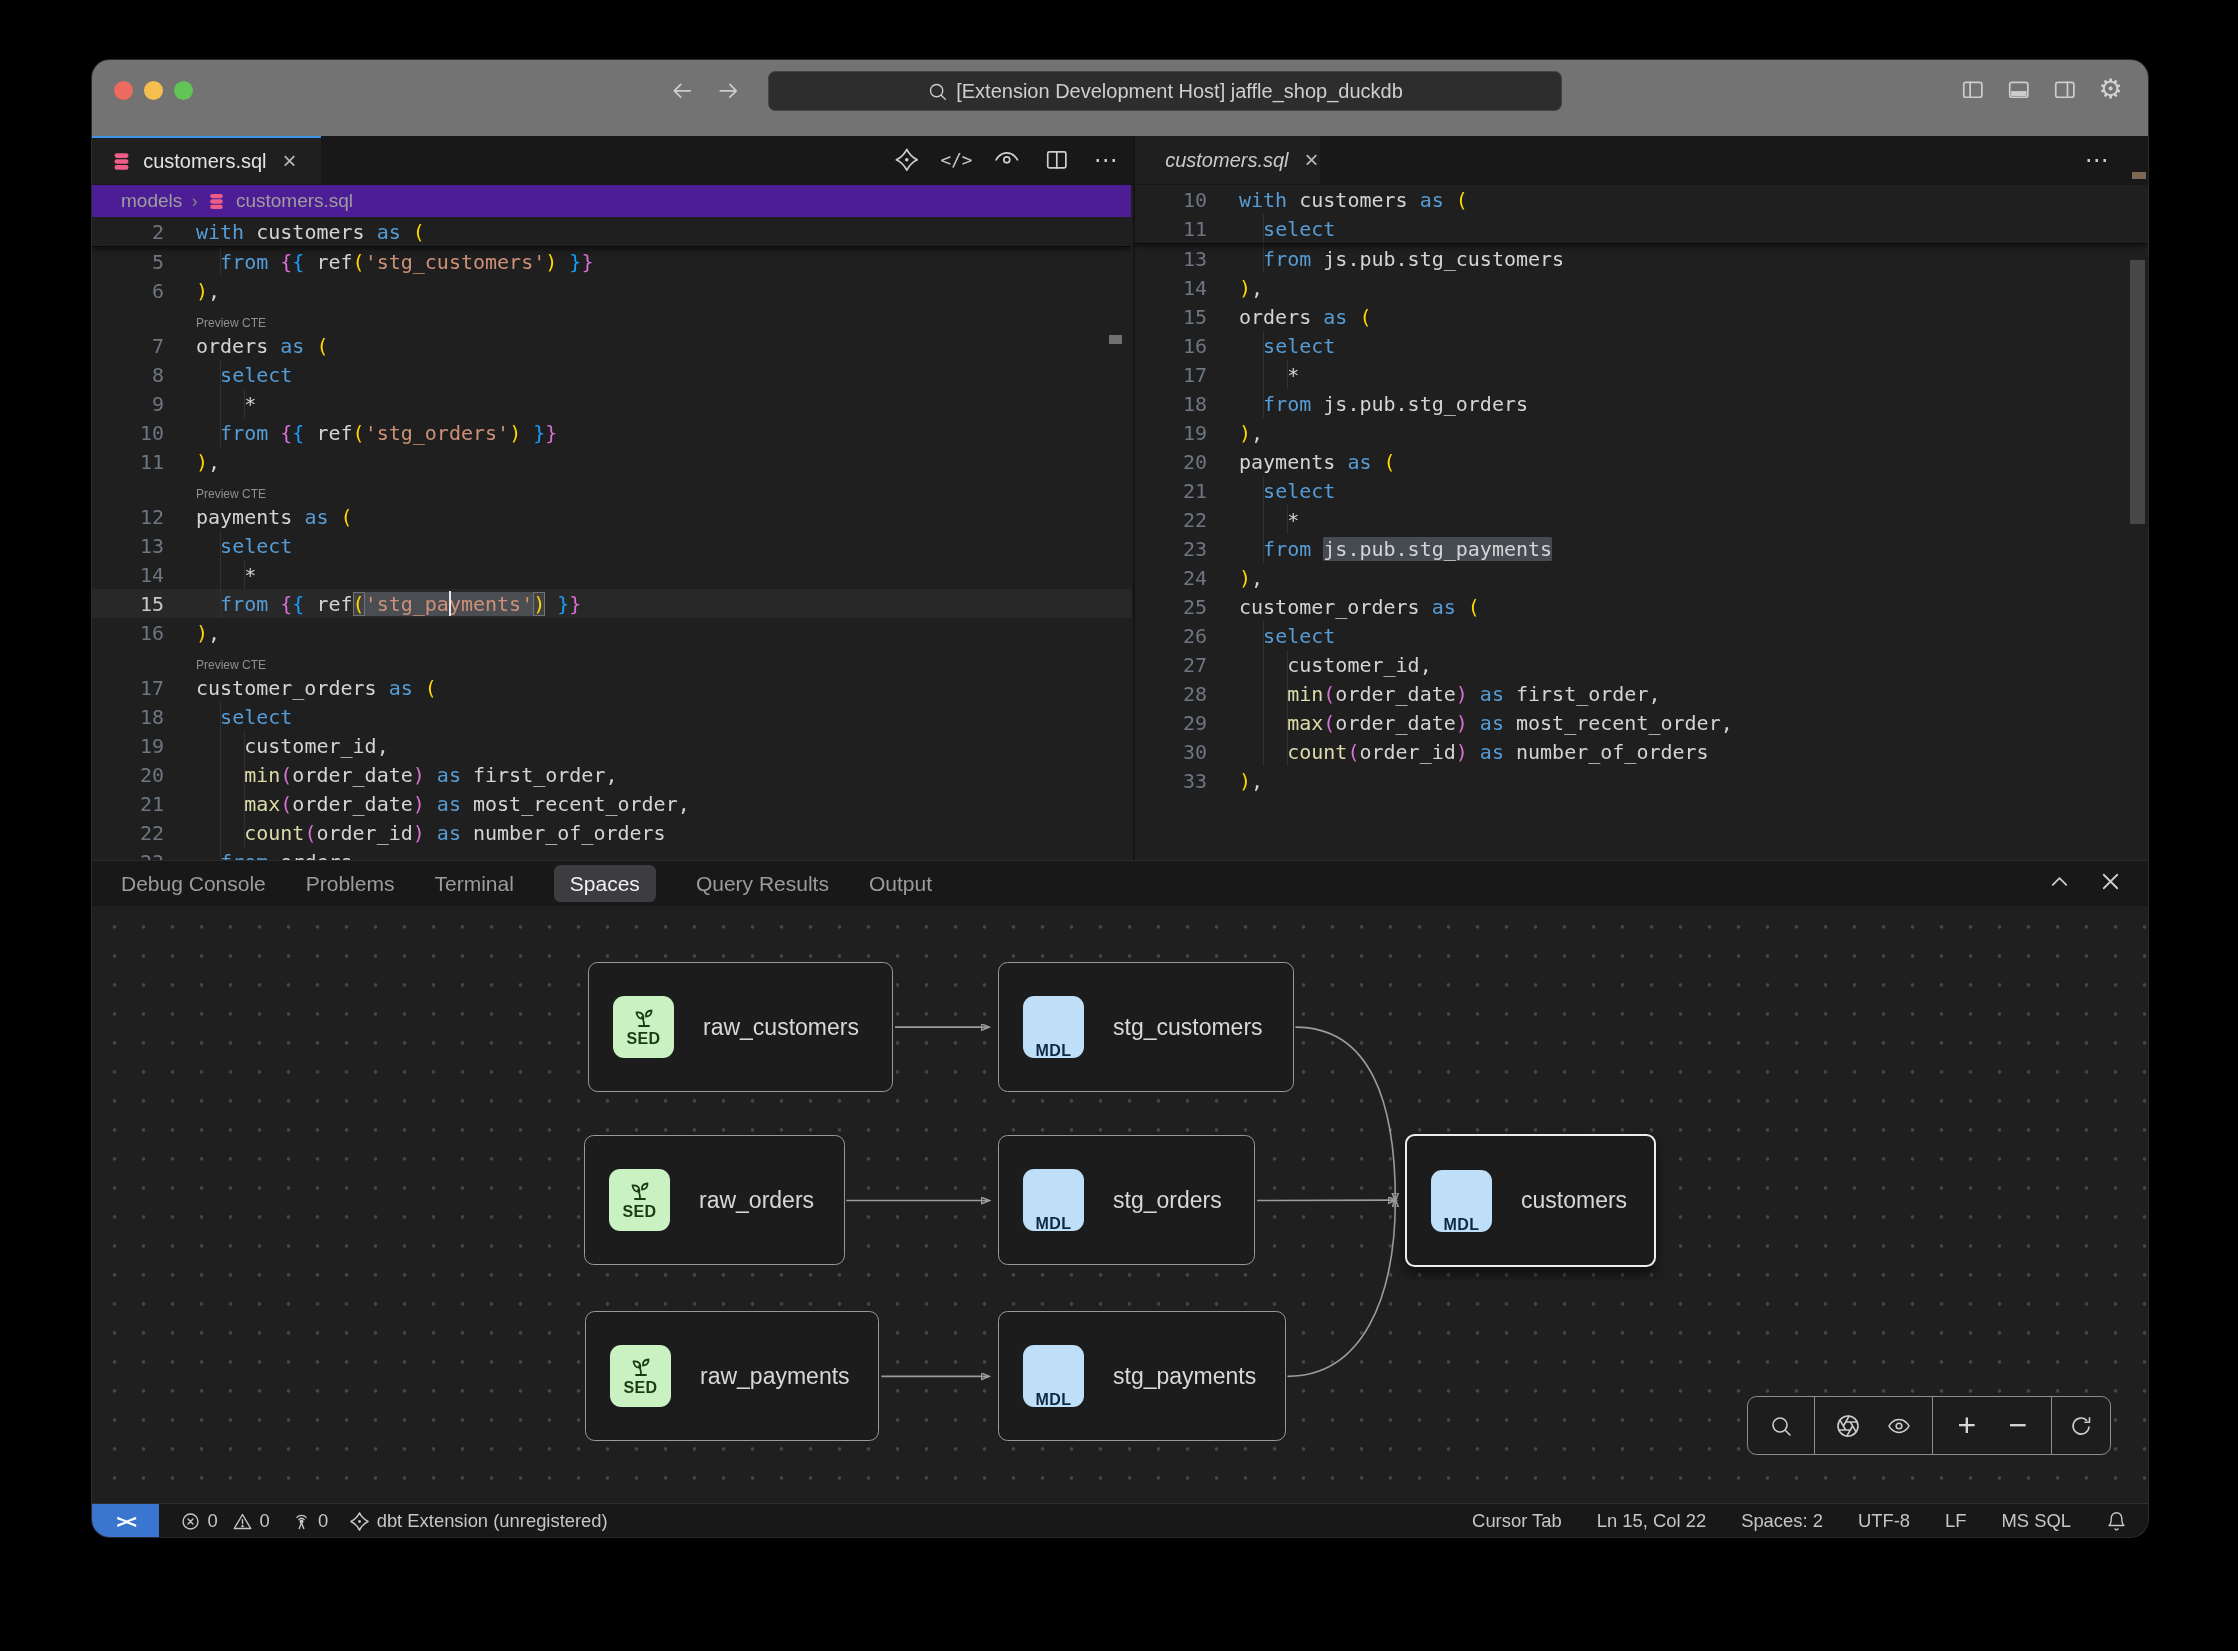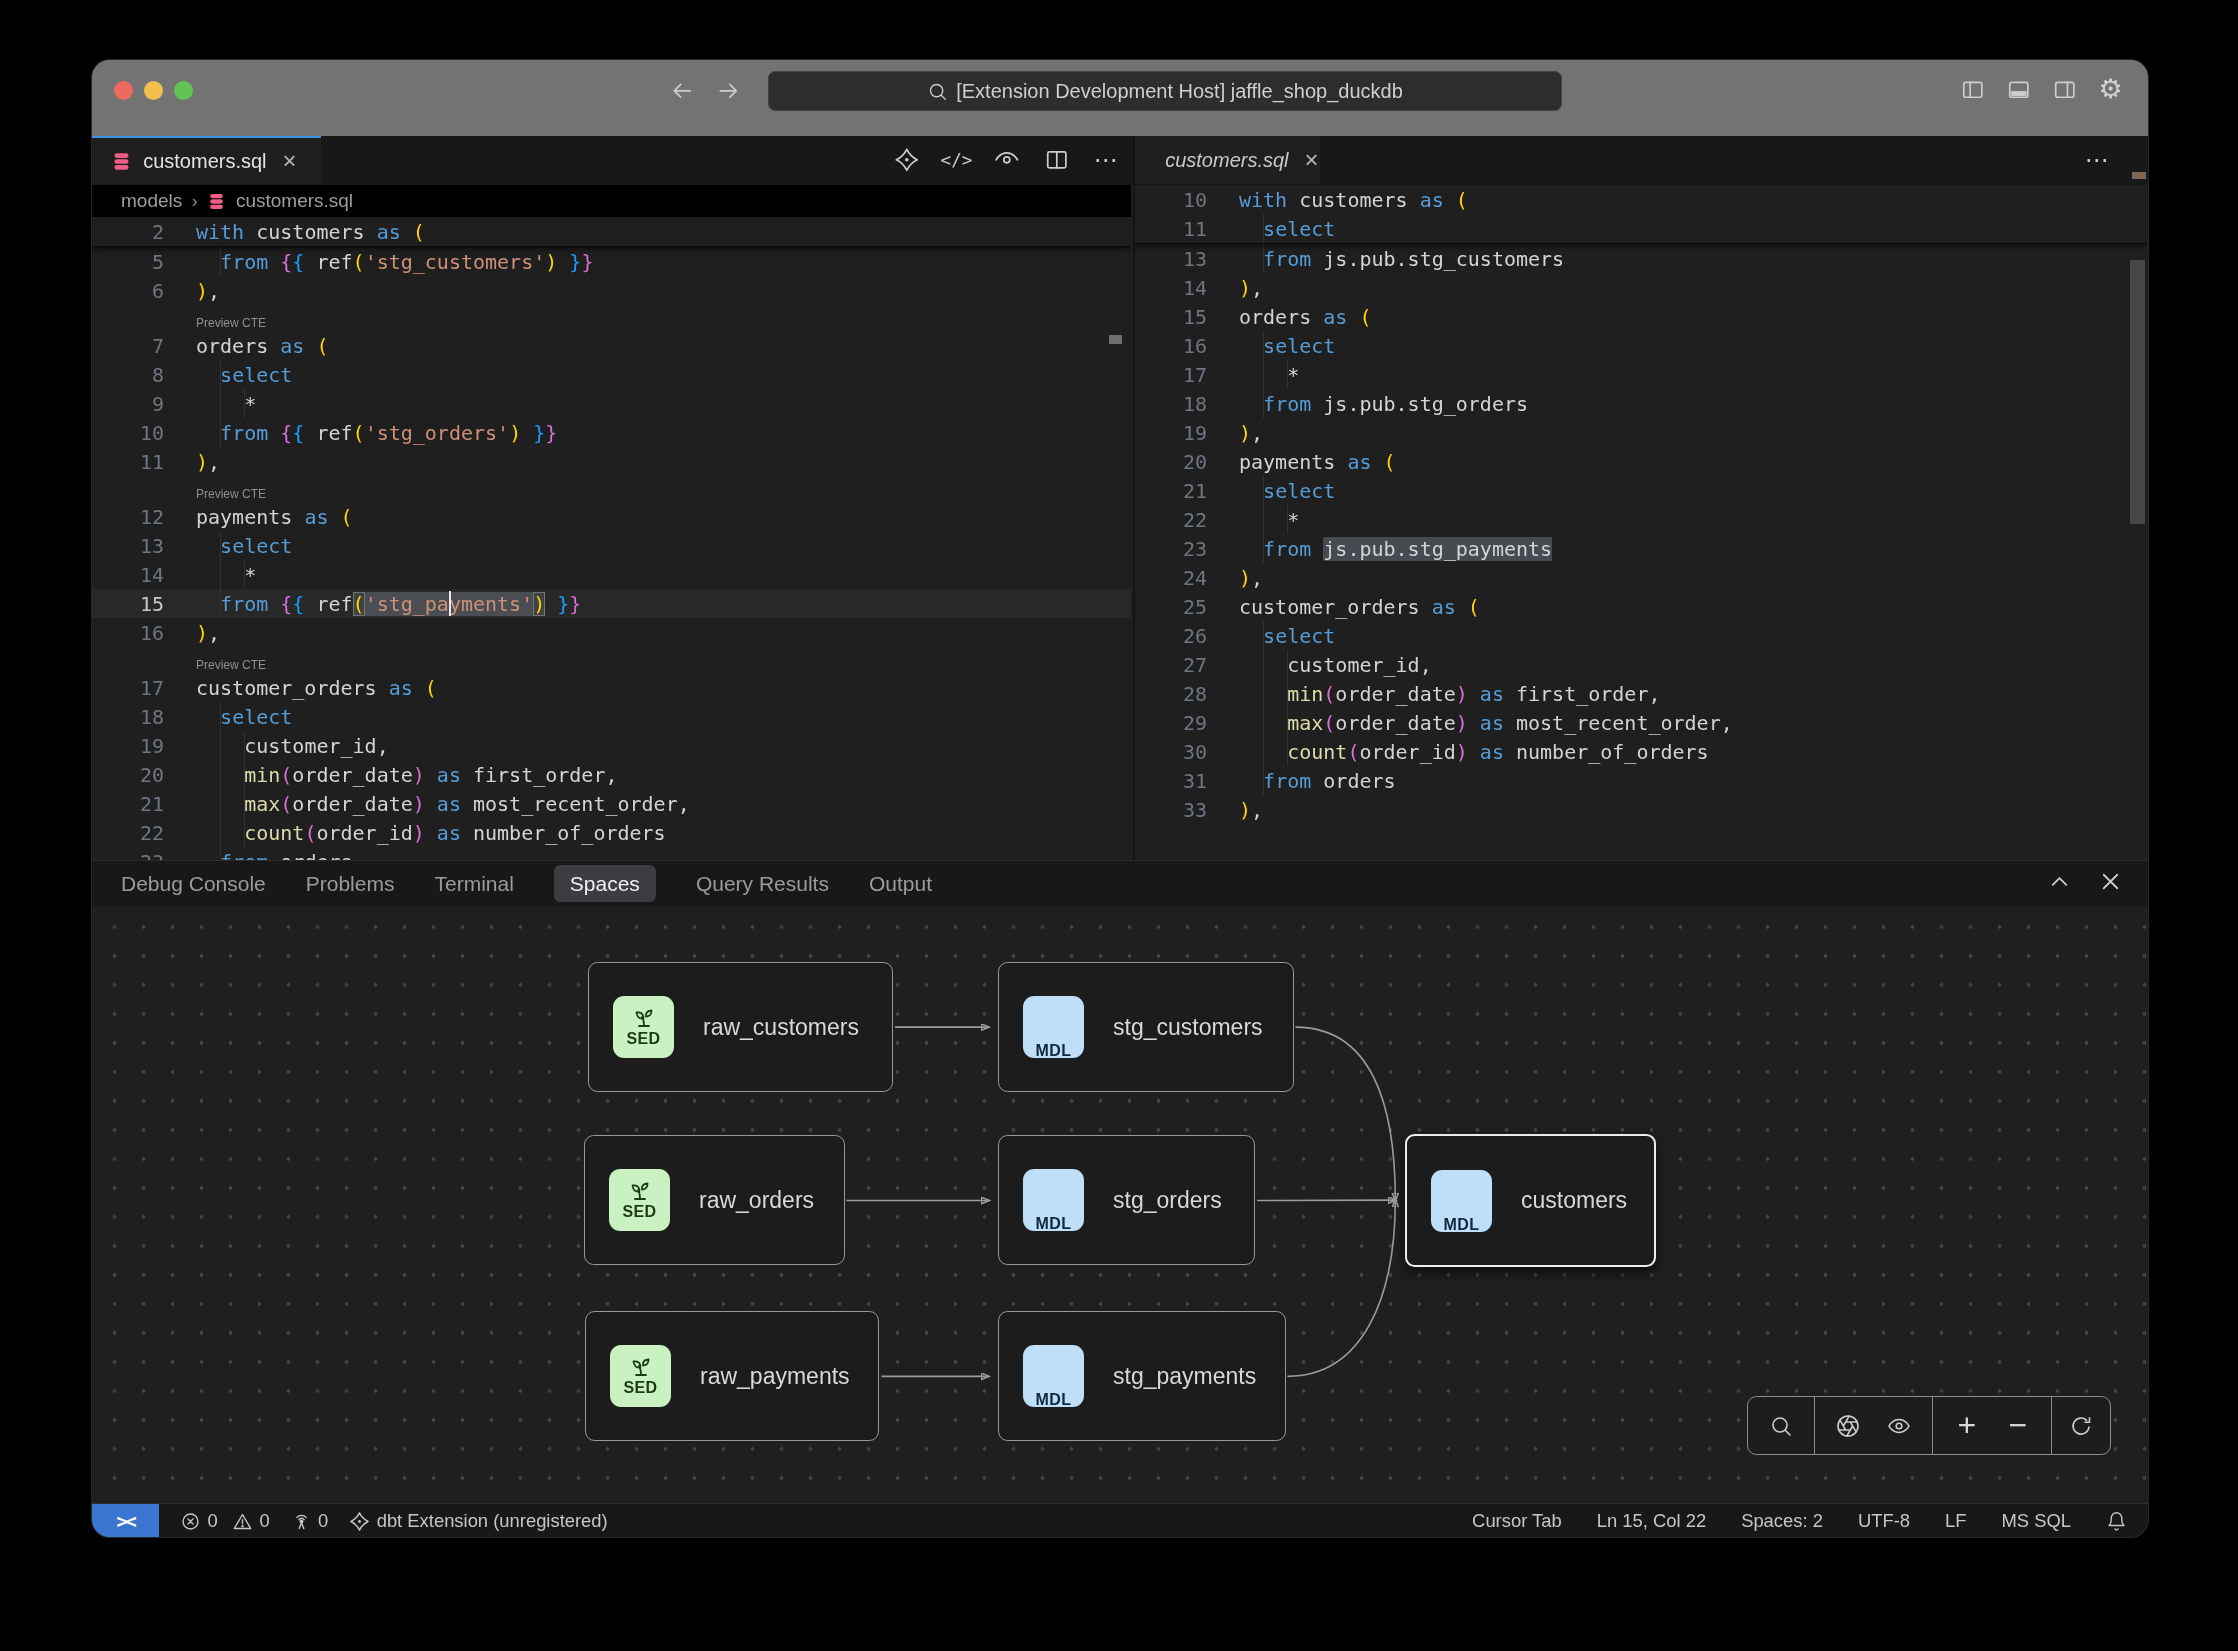--- a/index.html
+++ b/index.html
@@ -31,7 +31,7 @@
   .ellipsis{font-size:24px;color:#c9c9c9;letter-spacing:1.6px;}
   .groupdivider{position:absolute;left:1041px;top:76px;width:1.6px;height:724px;background:#141414;}
   
-  .breadcrumb{position:absolute;left:0;top:125px;width:1039px;height:32px;background:#000000;
+  .breadcrumb{position:absolute;left:0;top:125px;width:1039px;height:32px;background:#4c1d95;
     display:flex;align-items:center;gap:9.6px;padding-left:29px;font-size:19px;color:#9e9e9e;box-sizing:border-box;}
   .breadcrumb .sep{font-size:17.6px;color:#8a8a8a;}
   

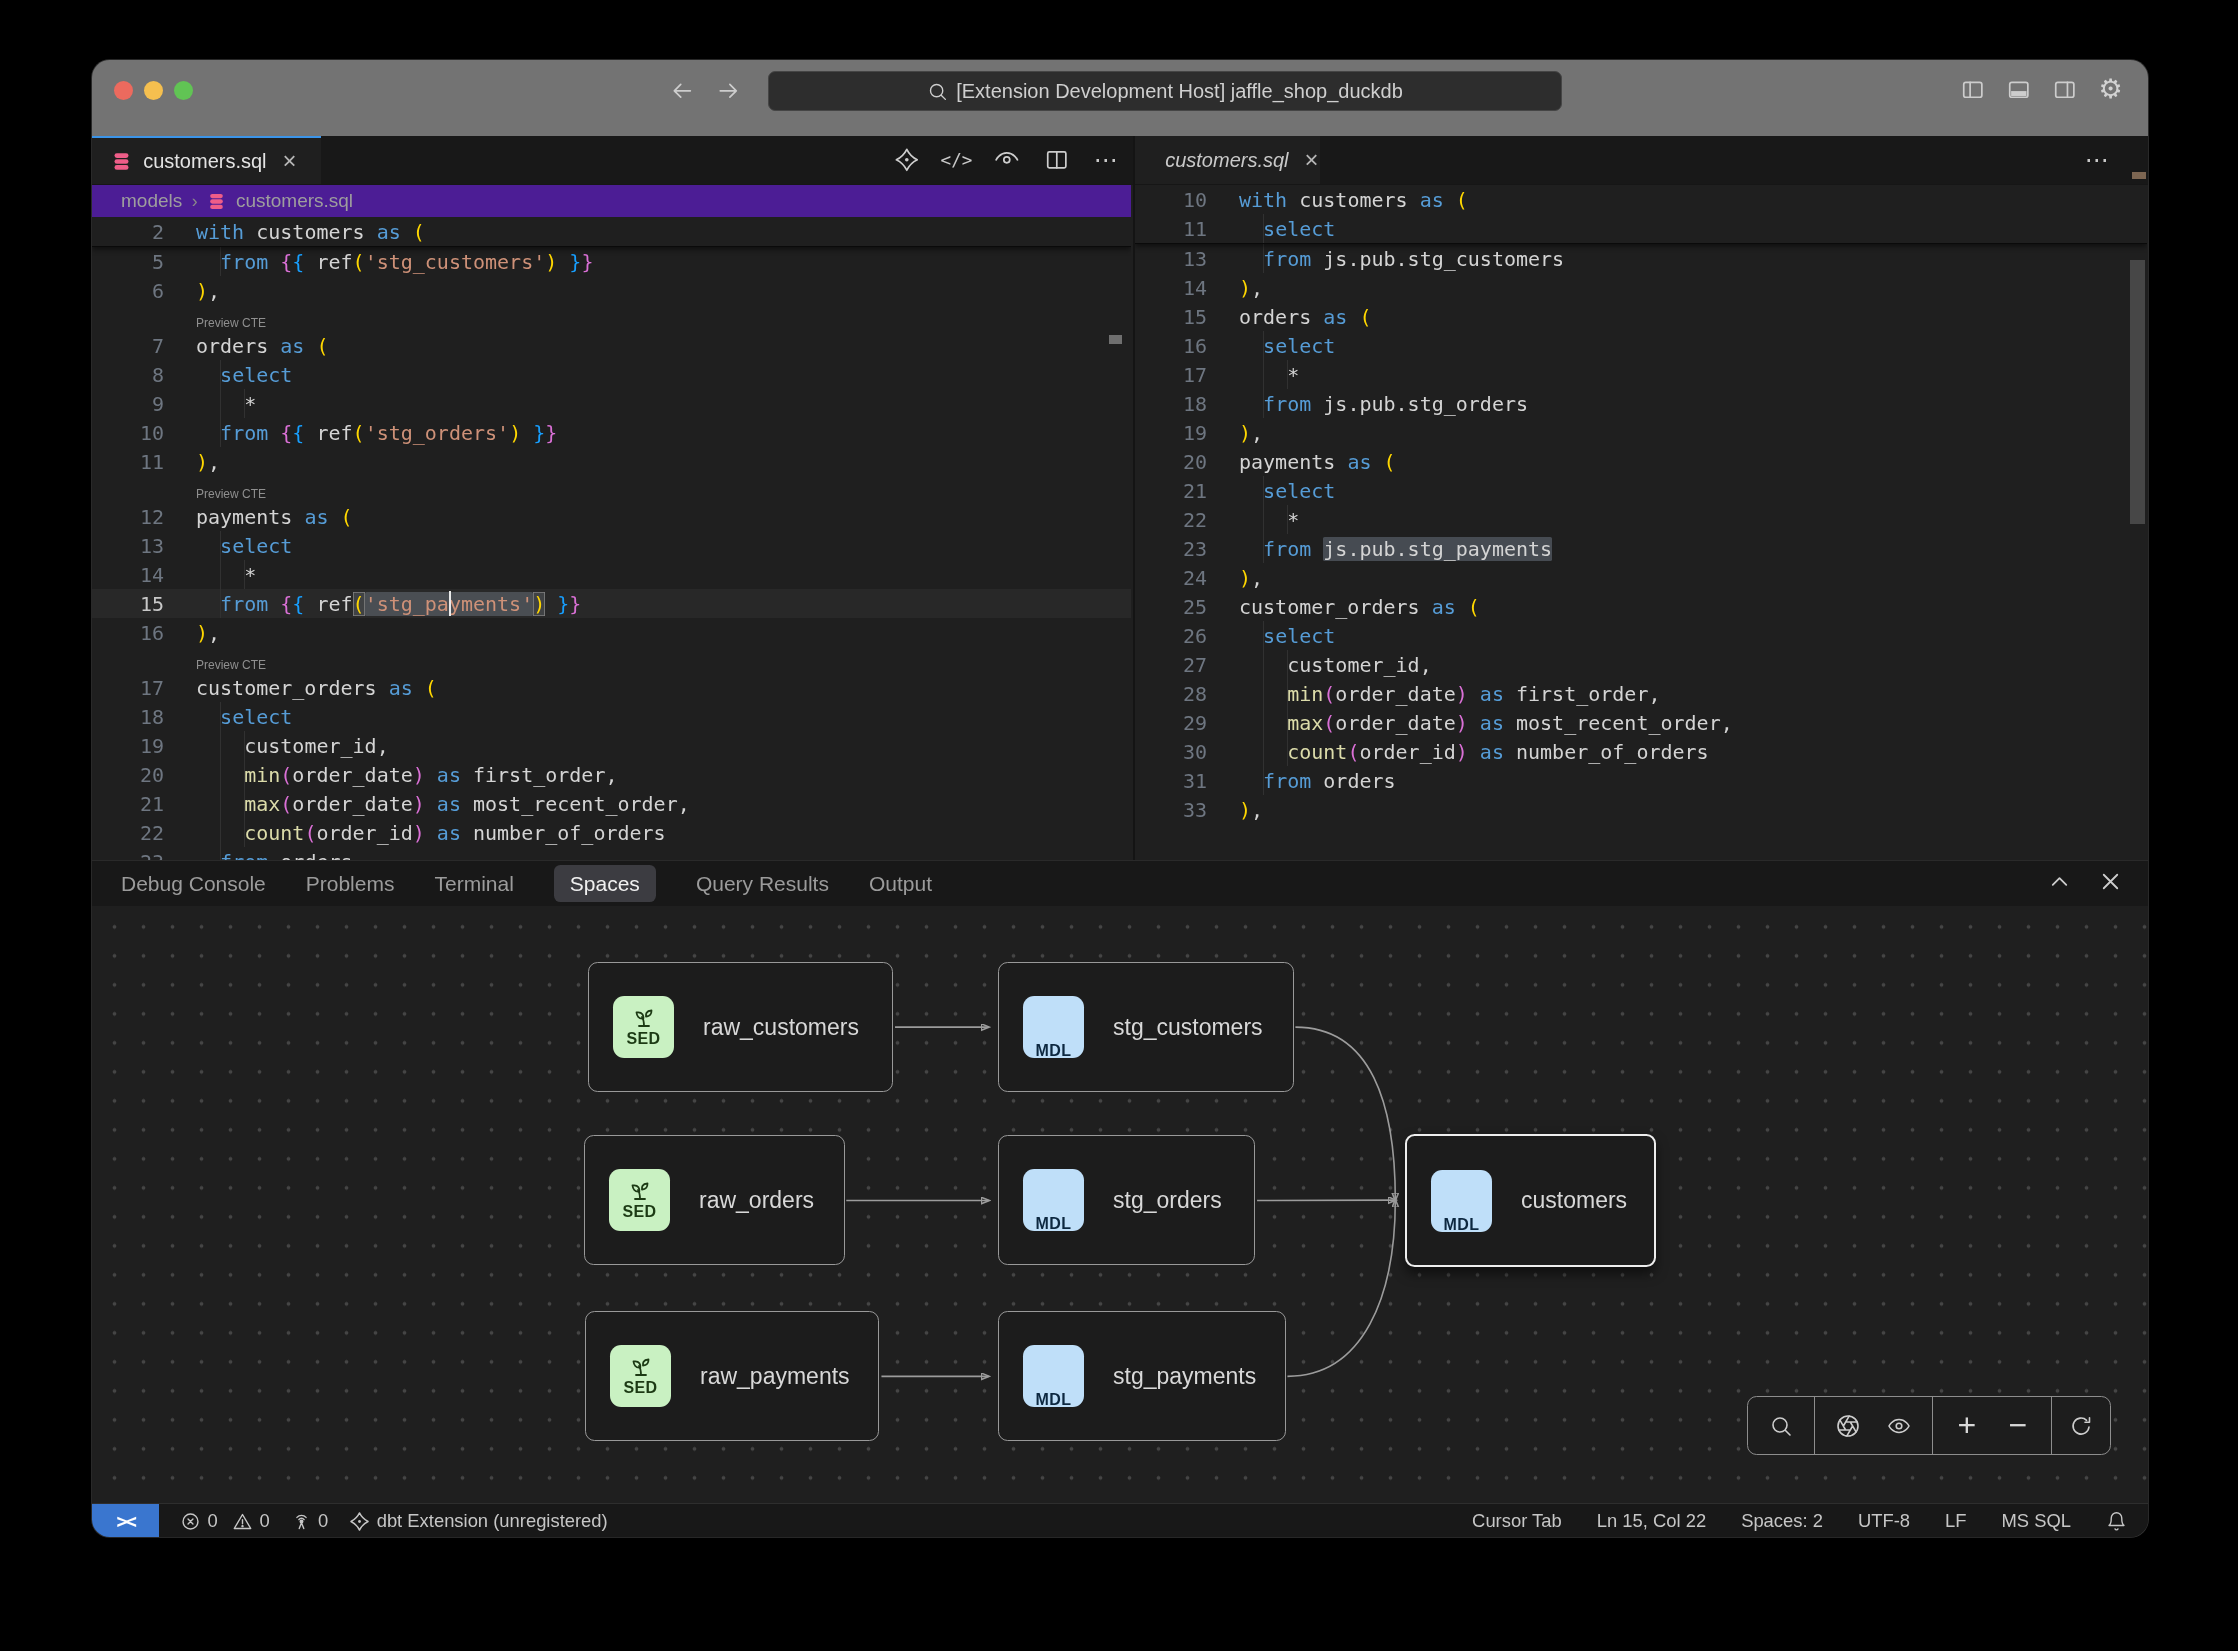--- a/index.html
+++ b/index.html
@@ -421,11 +421,6 @@
           <span class="codeline"><span class="tok pl">    </span><span class="tok fn">count</span><span class="tok b2">(</span><span class="tok id">order_id</span><span class="tok b2">)</span><span class="tok pl"> </span><span class="tok kw">as</span><span class="tok pl"> </span><span class="tok id">number_of_orders</span></span>
         </div>
         <div class="row">
-          <span class="ln">31</span>
-          <i class="guide" style="left: 128px;"></i>
-          <span class="codeline"><span class="tok pl">  </span><span class="tok kw">from</span><span class="tok pl"> </span><span class="tok id">orders</span></span>
-        </div>
-        <div class="row">
           <span class="ln">33</span>
           <span class="codeline"><span class="tok b1">)</span><span class="tok pl">,</span></span>
         </div>

